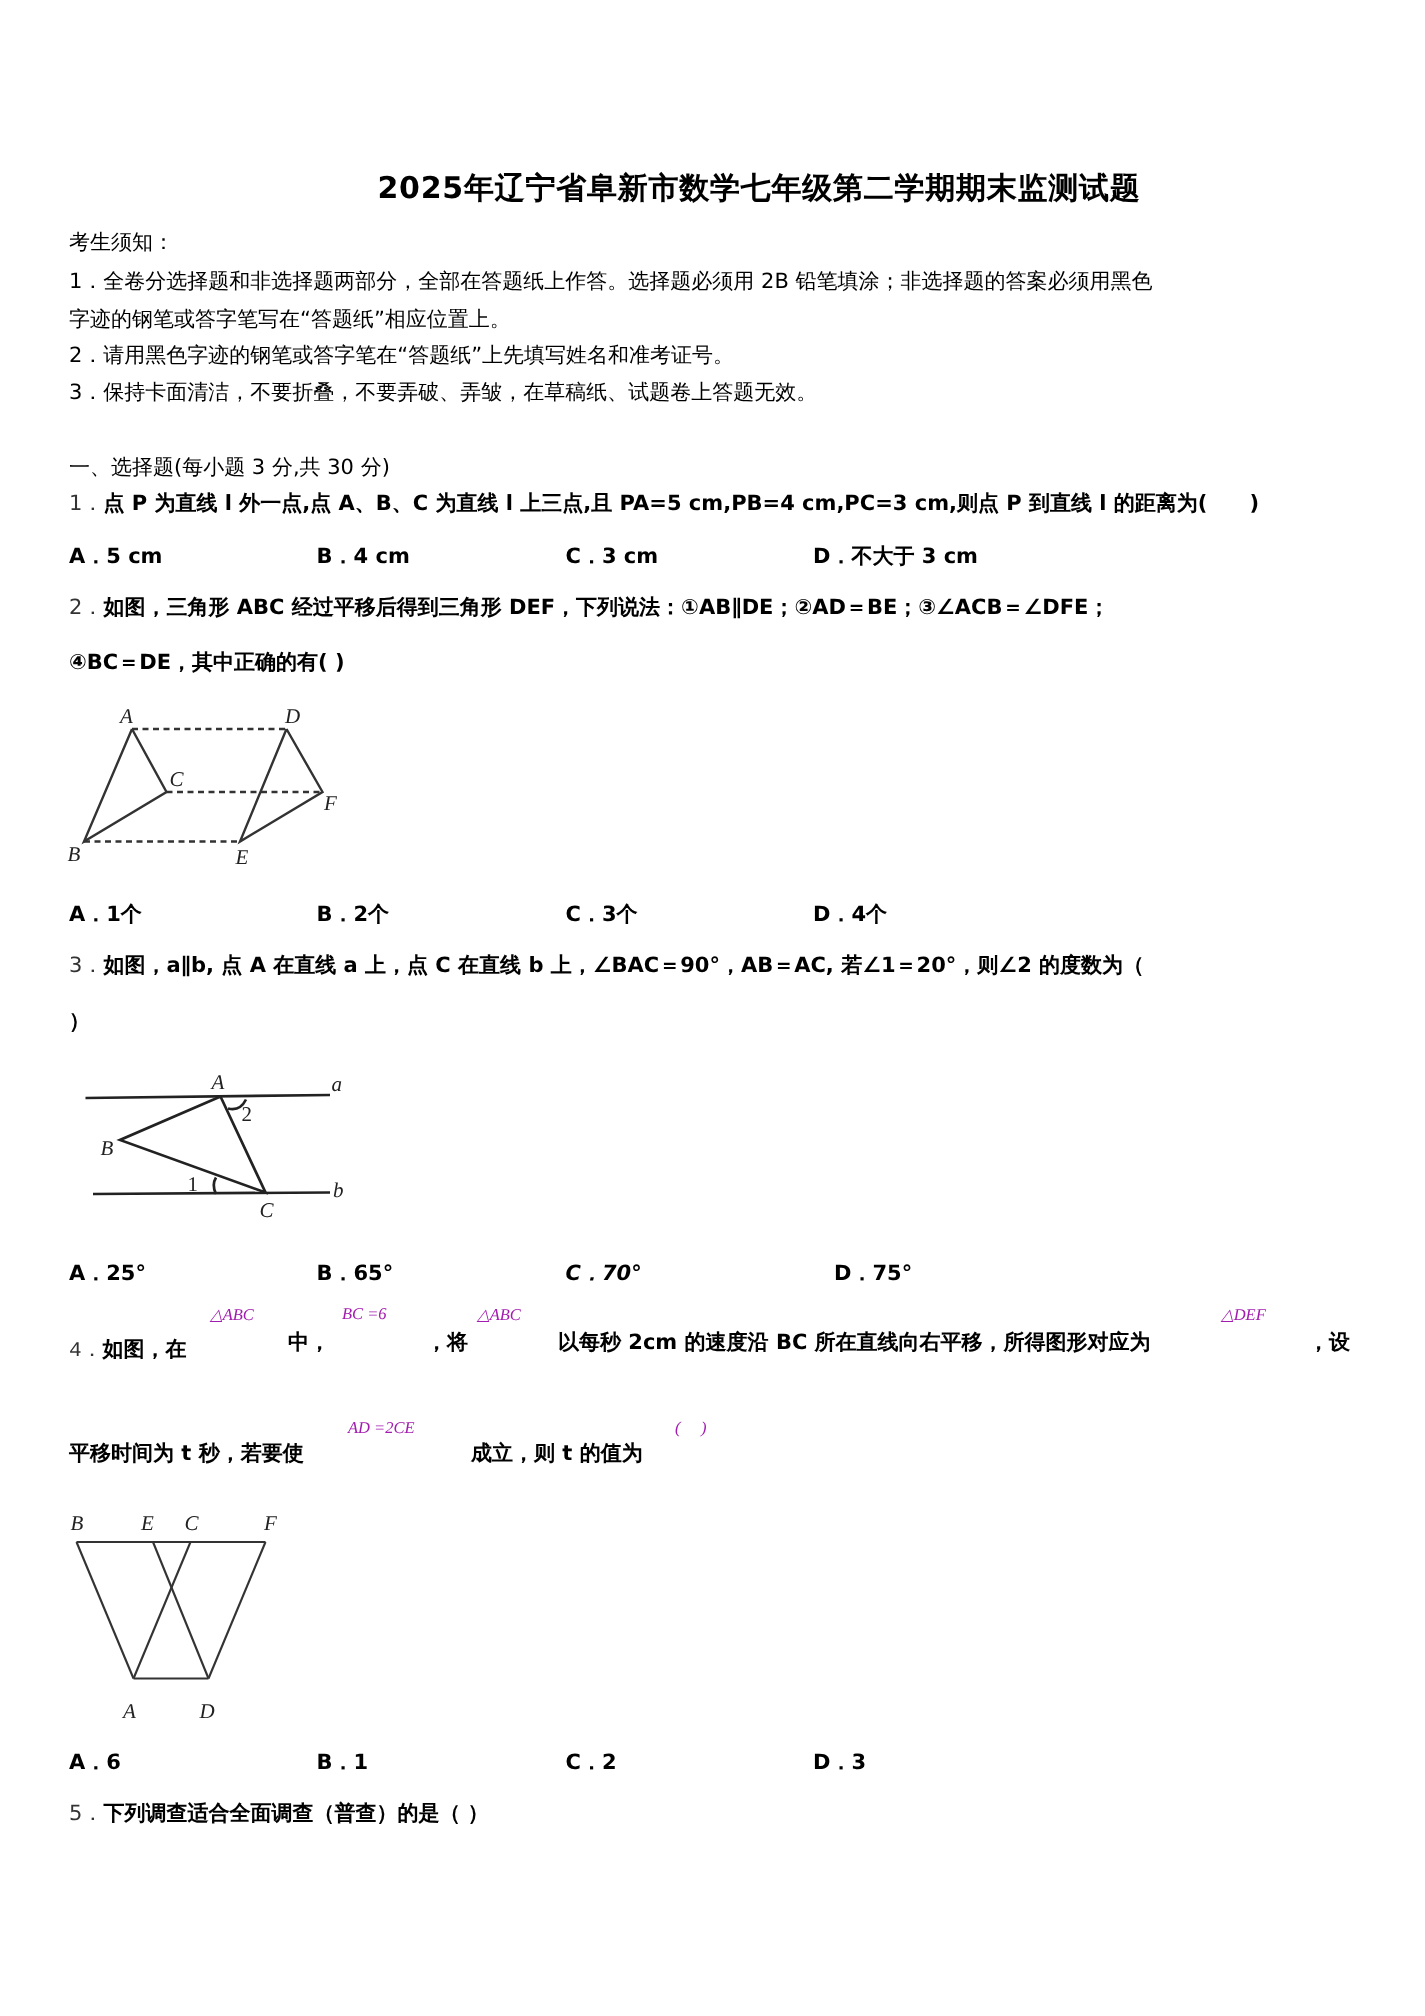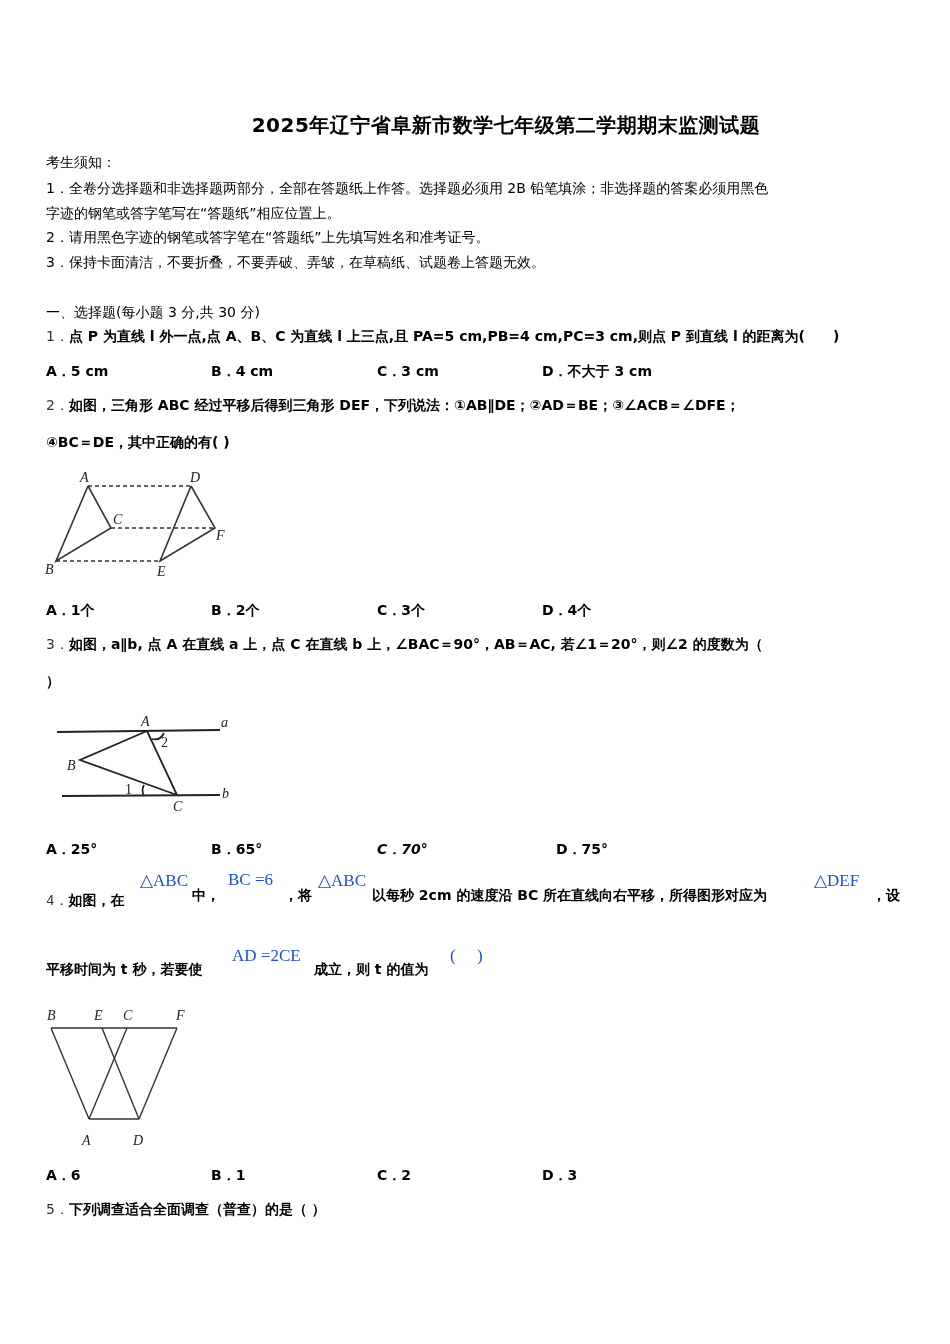--- a/index.html
+++ b/index.html
@@ -11,7 +11,7 @@
     .bold { font-weight:bold; }
     .qnum { font-weight:normal; color:#333; }
     .opt { font-size:14px; font-weight:bold; line-height:20px;text-align:right; }
-    .formula { font-family:"Liberation Serif", serif; font-size:17px; color:#1d4ed8; position:absolute; }
+    .formula { font-family:"Liberation Serif", serif; font-size:11px; color:#a21caf; position:absolute;font-style:italic; }
     svg text { font-family:"Liberation Serif", serif; font-style:italic; font-size:14px; fill:#222; }
   </style>
 </head>

